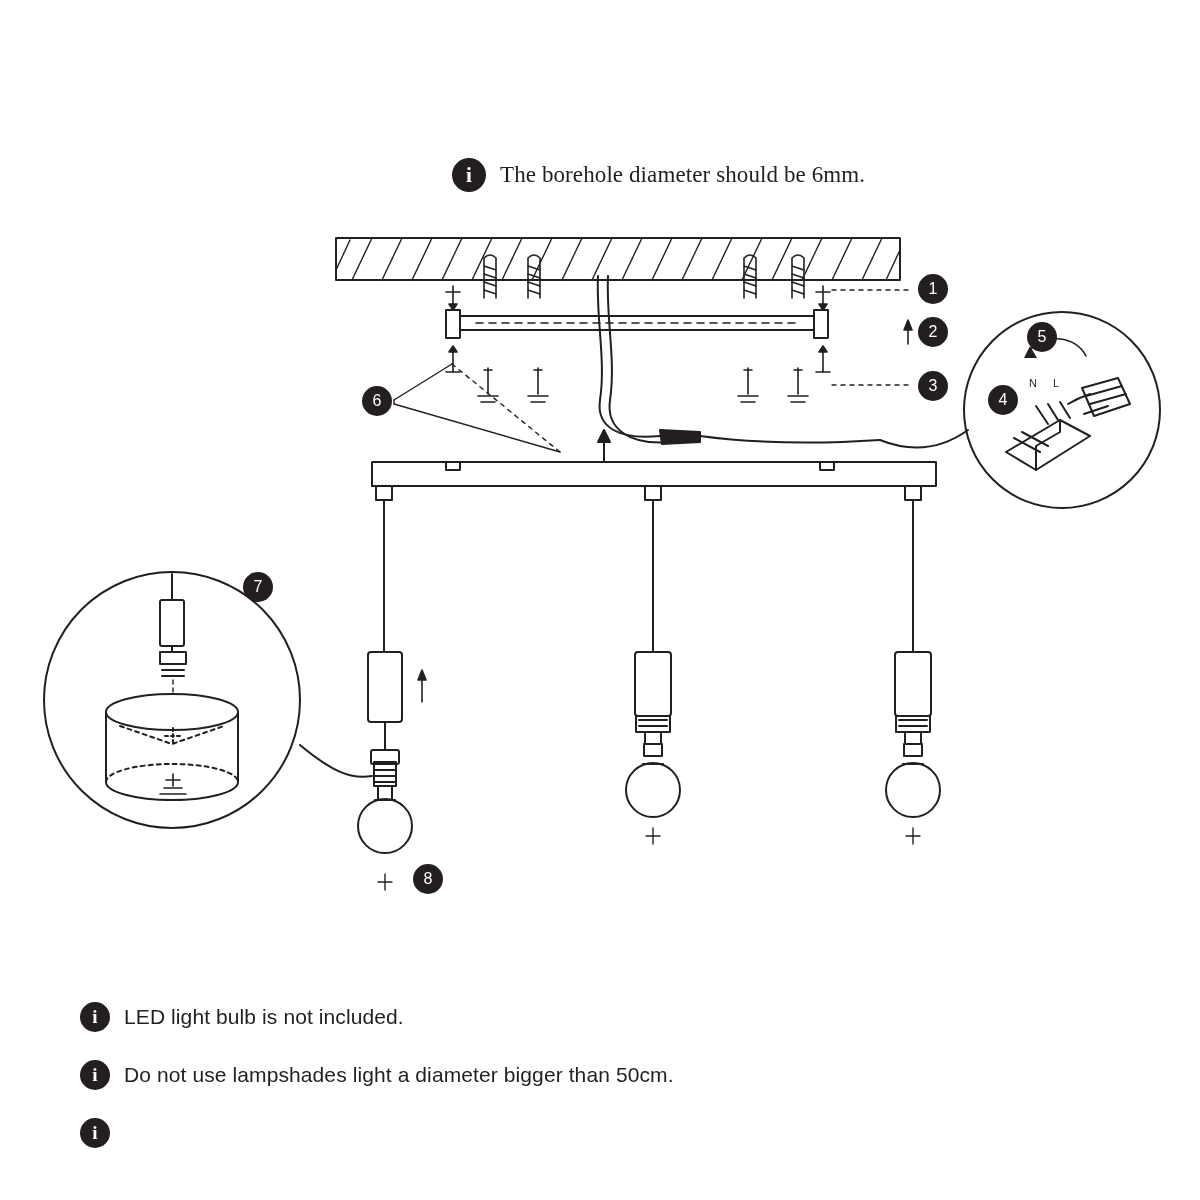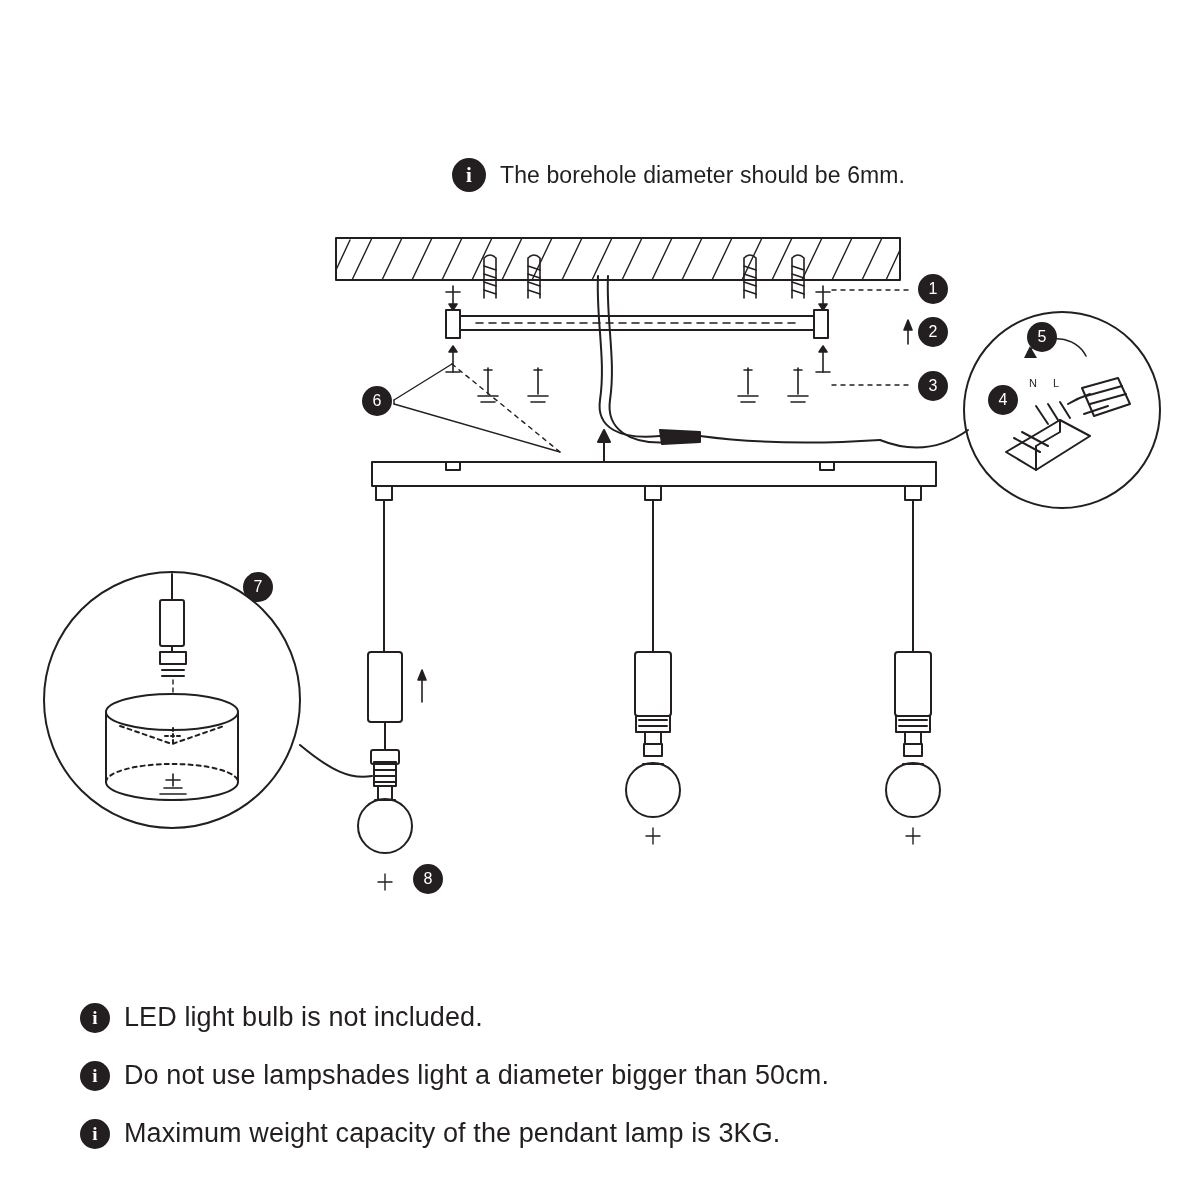--- a/index.html
+++ b/index.html
@@ -15,7 +15,7 @@
   .note-text{font-size:27px;color:#231f20;letter-spacing:.1px;white-space:nowrap;}
   .note-top{left:452px;top:158px;}
   .note-top .info-badge{width:34px;height:34px;font-size:21px;}
-  .note-top .note-text{font-size:23px;}
+  .note-top .note-text{font-size:23px;font-family:Liberation Serif, serif;}
   .note-a{left:80px;top:1002px;}
   .note-b{left:80px;top:1060px;}
   .note-c{left:80px;top:1118px;}

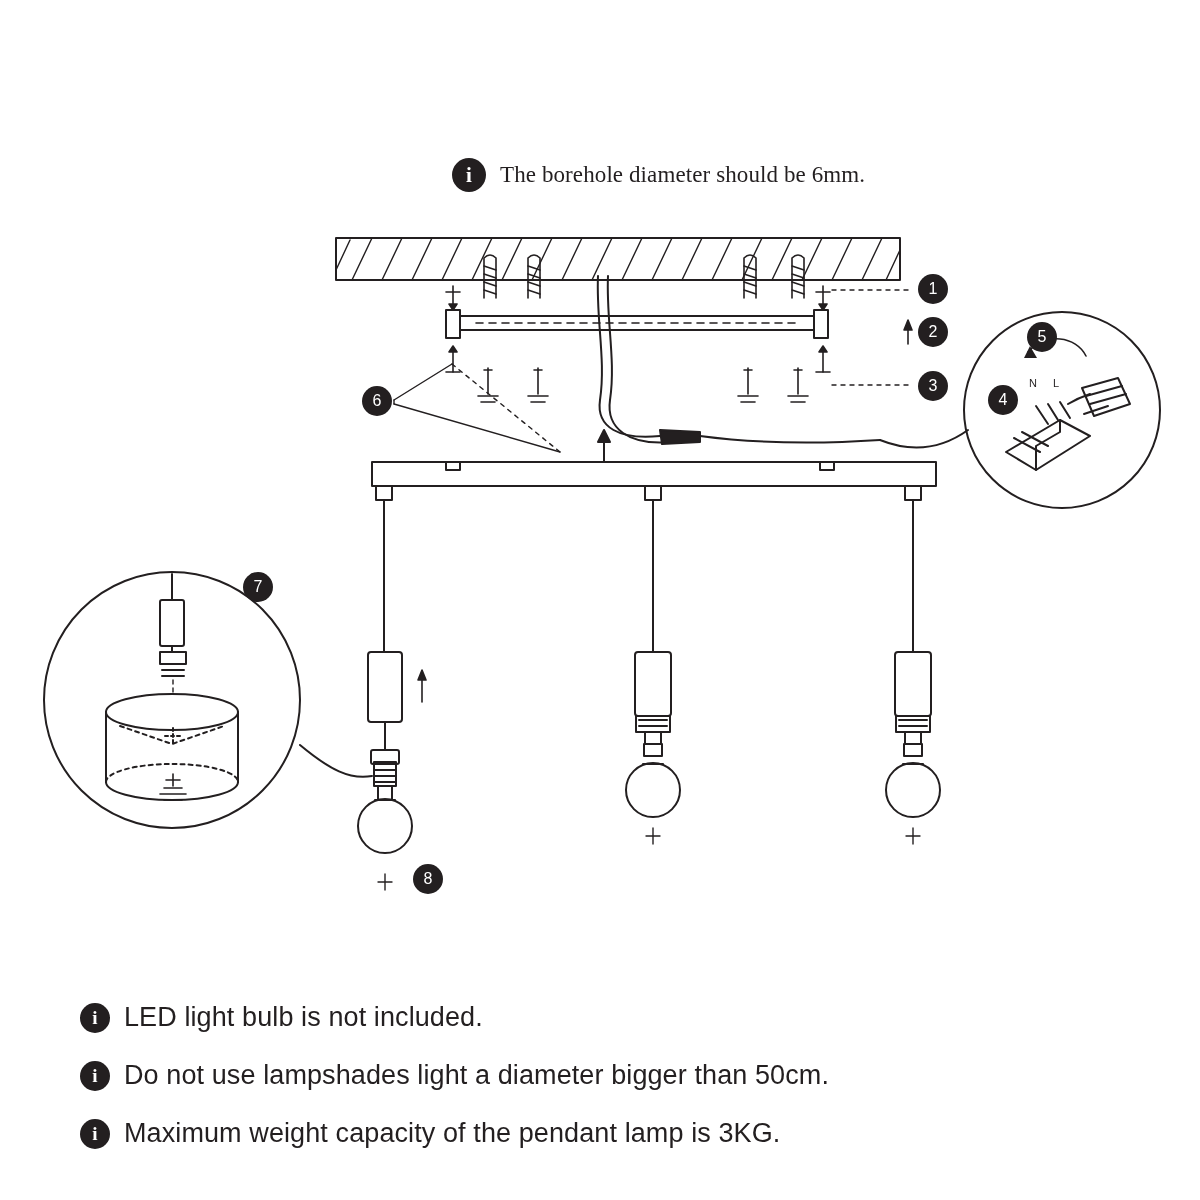--- a/index.html
+++ b/index.html
@@ -12,7 +12,7 @@
               color:#fff;display:flex;align-items:center;justify-content:center;
               font-size:19px;font-weight:bold;font-family:"Liberation Serif",serif;
               flex:0 0 auto;}
-  .note-text{font-size:27px;color:#231f20;letter-spacing:.1px;white-space:nowrap;}
+  .note-text{font-size:21px;color:#231f20;letter-spacing:.1px;white-space:nowrap;}
   .note-top{left:452px;top:158px;}
   .note-top .info-badge{width:34px;height:34px;font-size:21px;}
   .note-top .note-text{font-size:23px;font-family:Liberation Serif, serif;}

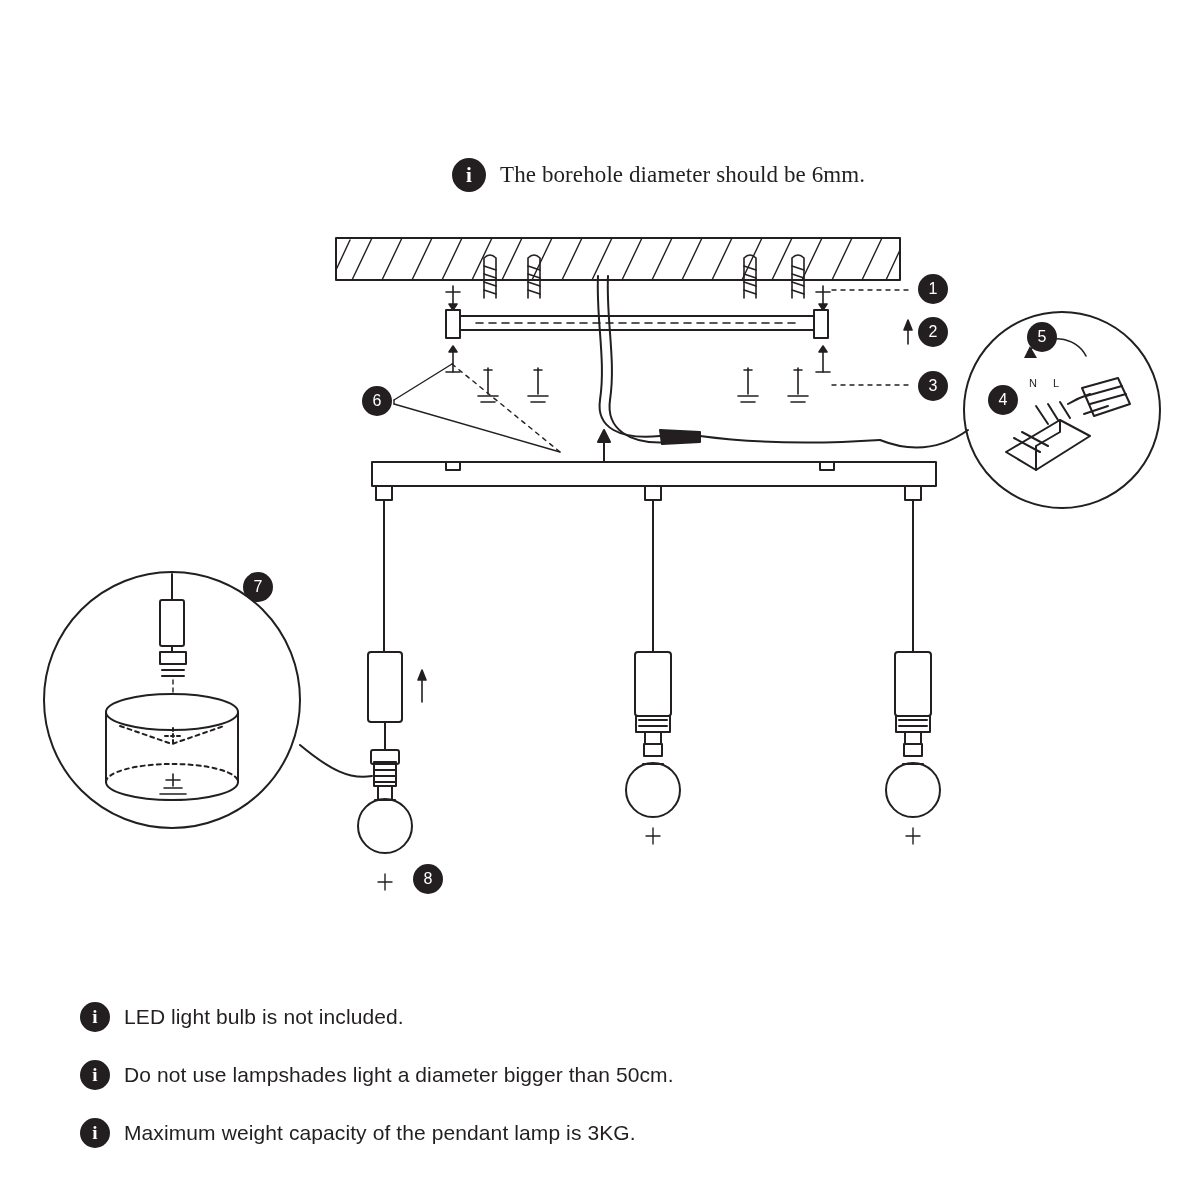--- a/index.html
+++ b/index.html
@@ -309,7 +309,6 @@
 
   <div class="note note-c">
     <div class="info-badge">i</div>
-    <div class="note-text">Maximum weight capacity of the pendant lamp is 3KG.</div>
   </div>
 
   <div class="callout cn1">1</div>

